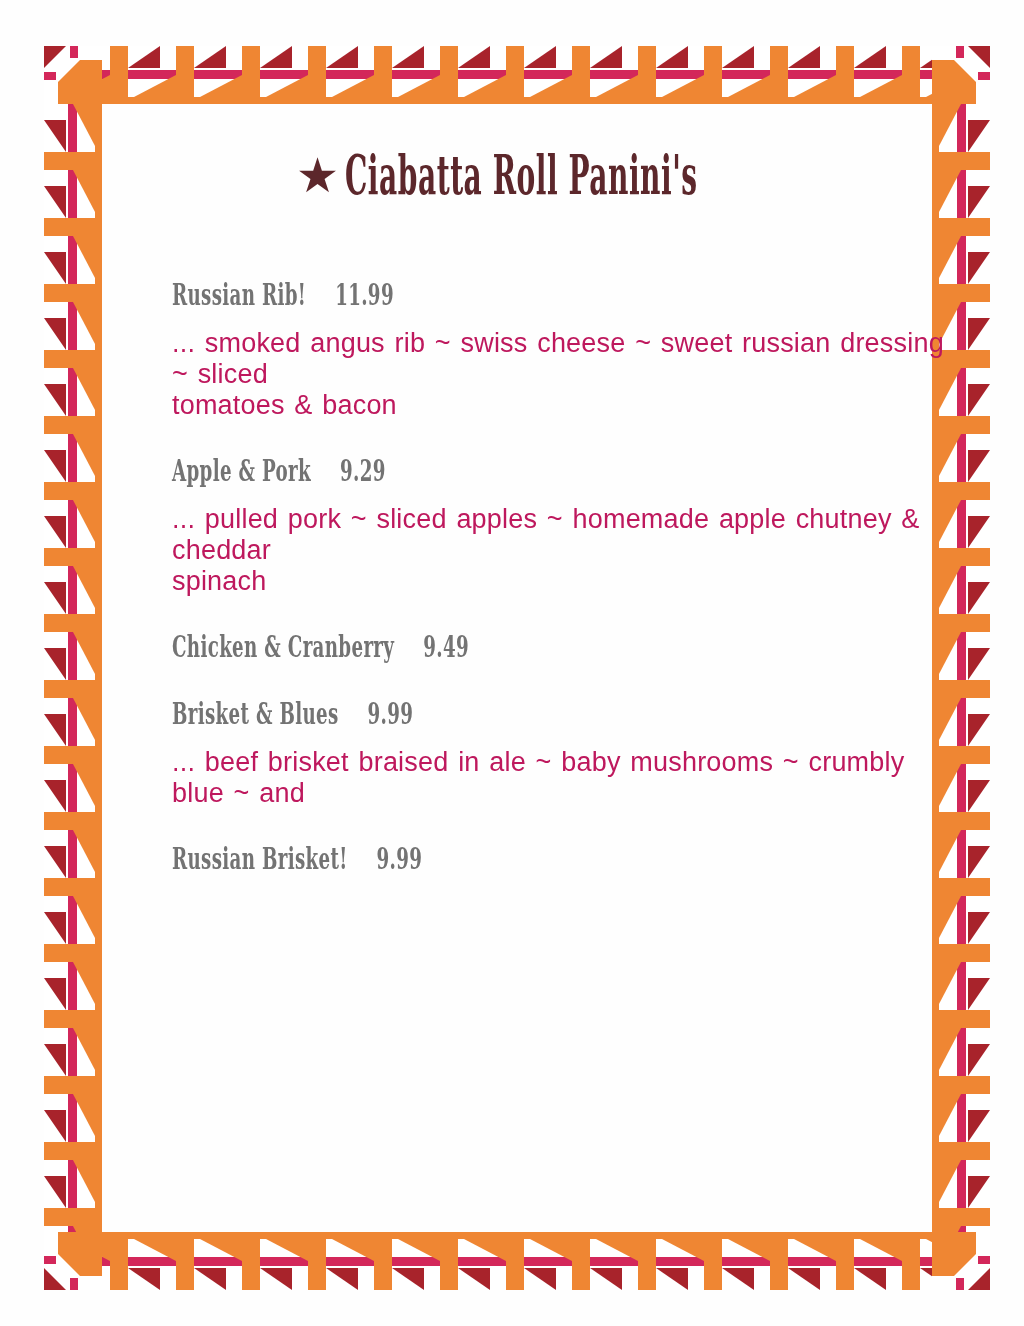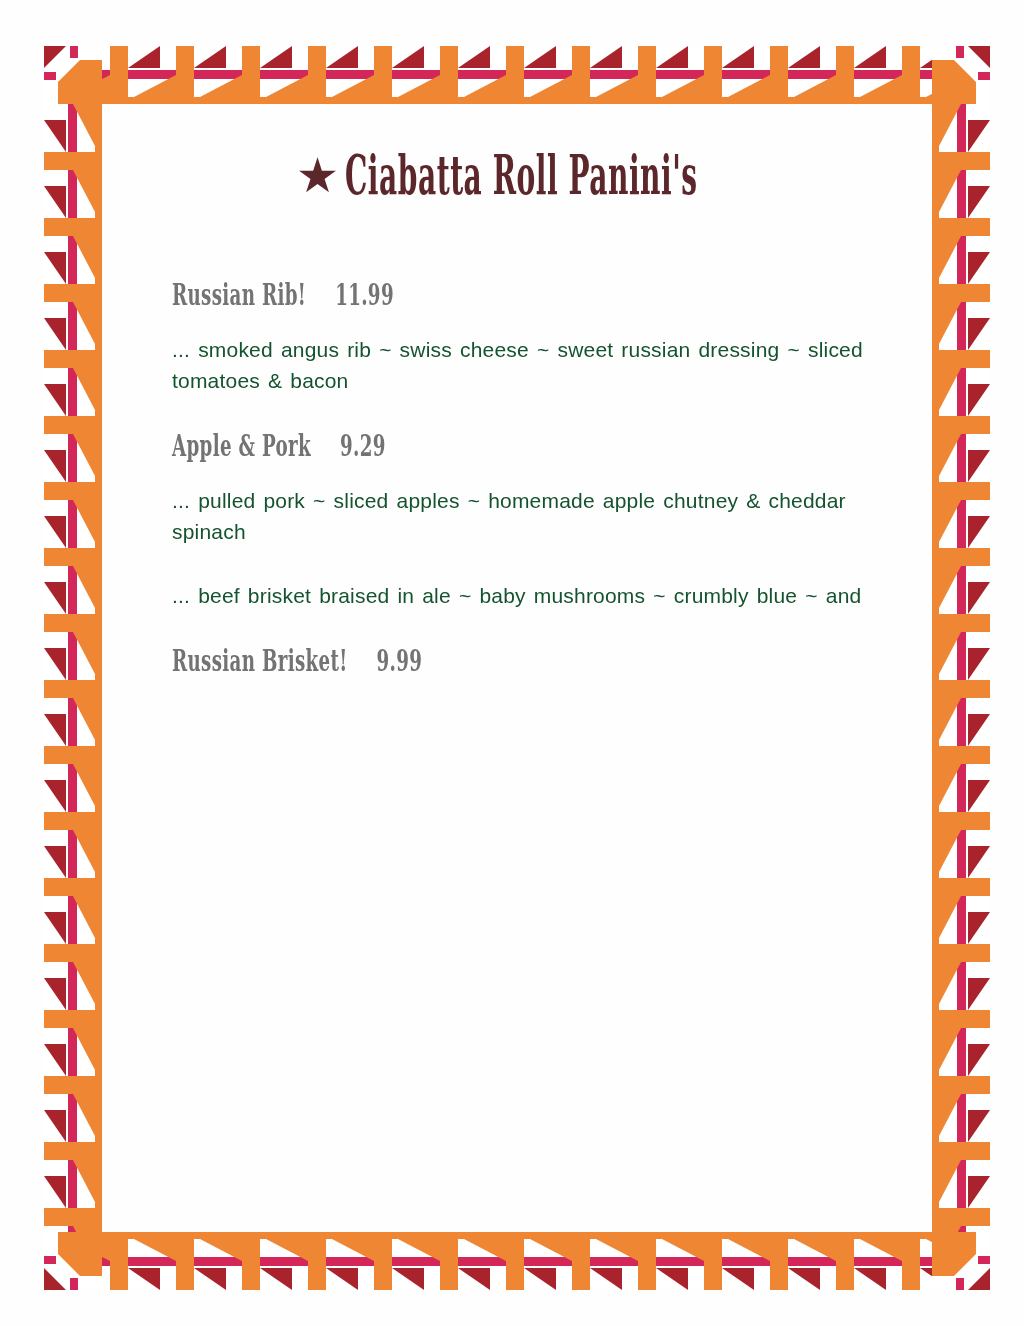--- a/index.html
+++ b/index.html
@@ -75,9 +75,9 @@
   }
   .item-price{margin-left:46px;}
   .item-desc{
-    margin-top:22px;
-    color:#14532d;
-    font-size:21px;line-height:31px;
+    margin-top:16px;
+    color:#be185d;
+    font-size:27px;line-height:31px;
     letter-spacing:0.2px;
     word-spacing:2px;
   }

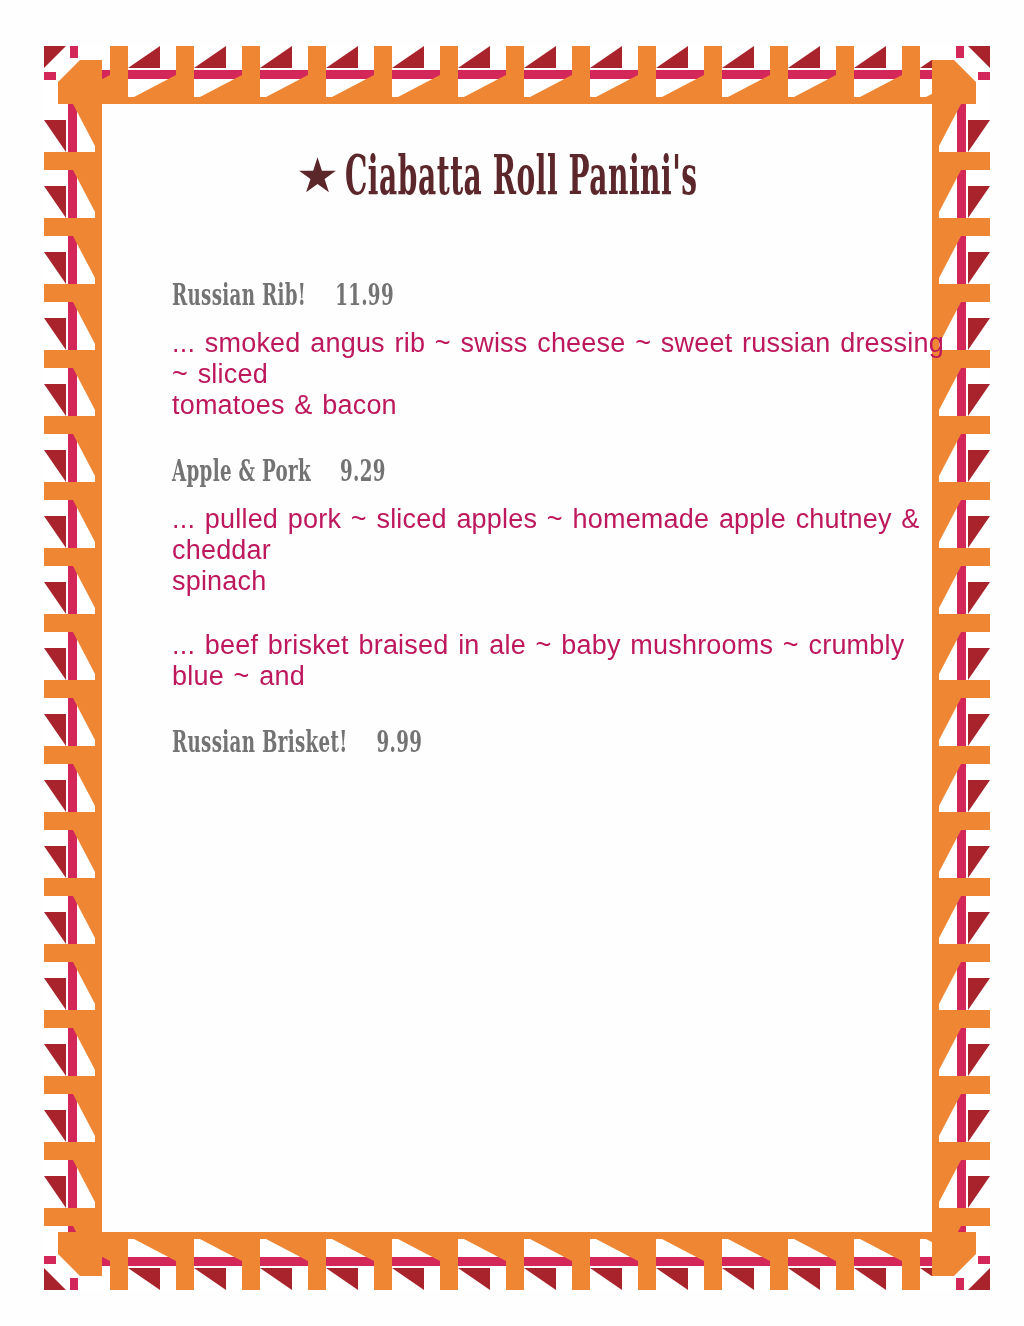--- a/index.html
+++ b/index.html
@@ -222,6 +222,11 @@
   </div>
 
   <div class="item">
+    <div class="item-head">
+      <span class="head-scale">
+        <span class="item-name">Chicken &amp; Cranberry</span><span class="item-price">9.49</span>
+      </span>
+    </div>
   </div>
 
 

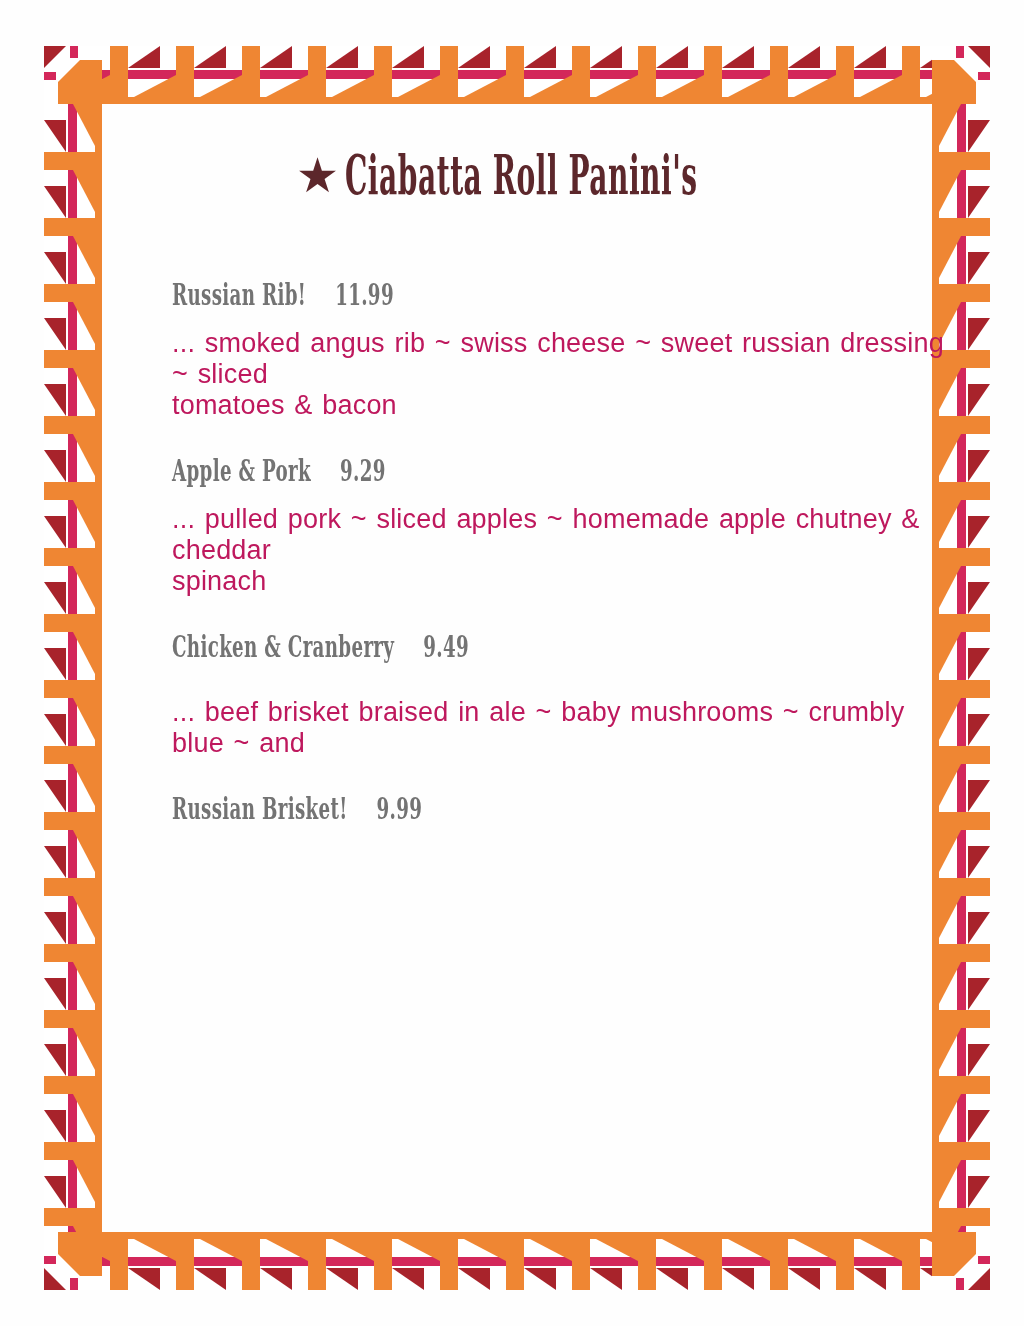--- a/index.html
+++ b/index.html
@@ -232,6 +232,11 @@
 
 
   <div class="item">
+    <div class="item-head">
+      <span class="head-scale">
+        <span class="item-name">Brisket &amp; Blues</span><span class="item-price">9.99</span>
+      </span>
+    </div>
     <div class="item-desc">
           <div class="desc-line">... beef brisket braised in ale ~ baby mushrooms ~ crumbly blue ~ and</div>
         </div>

